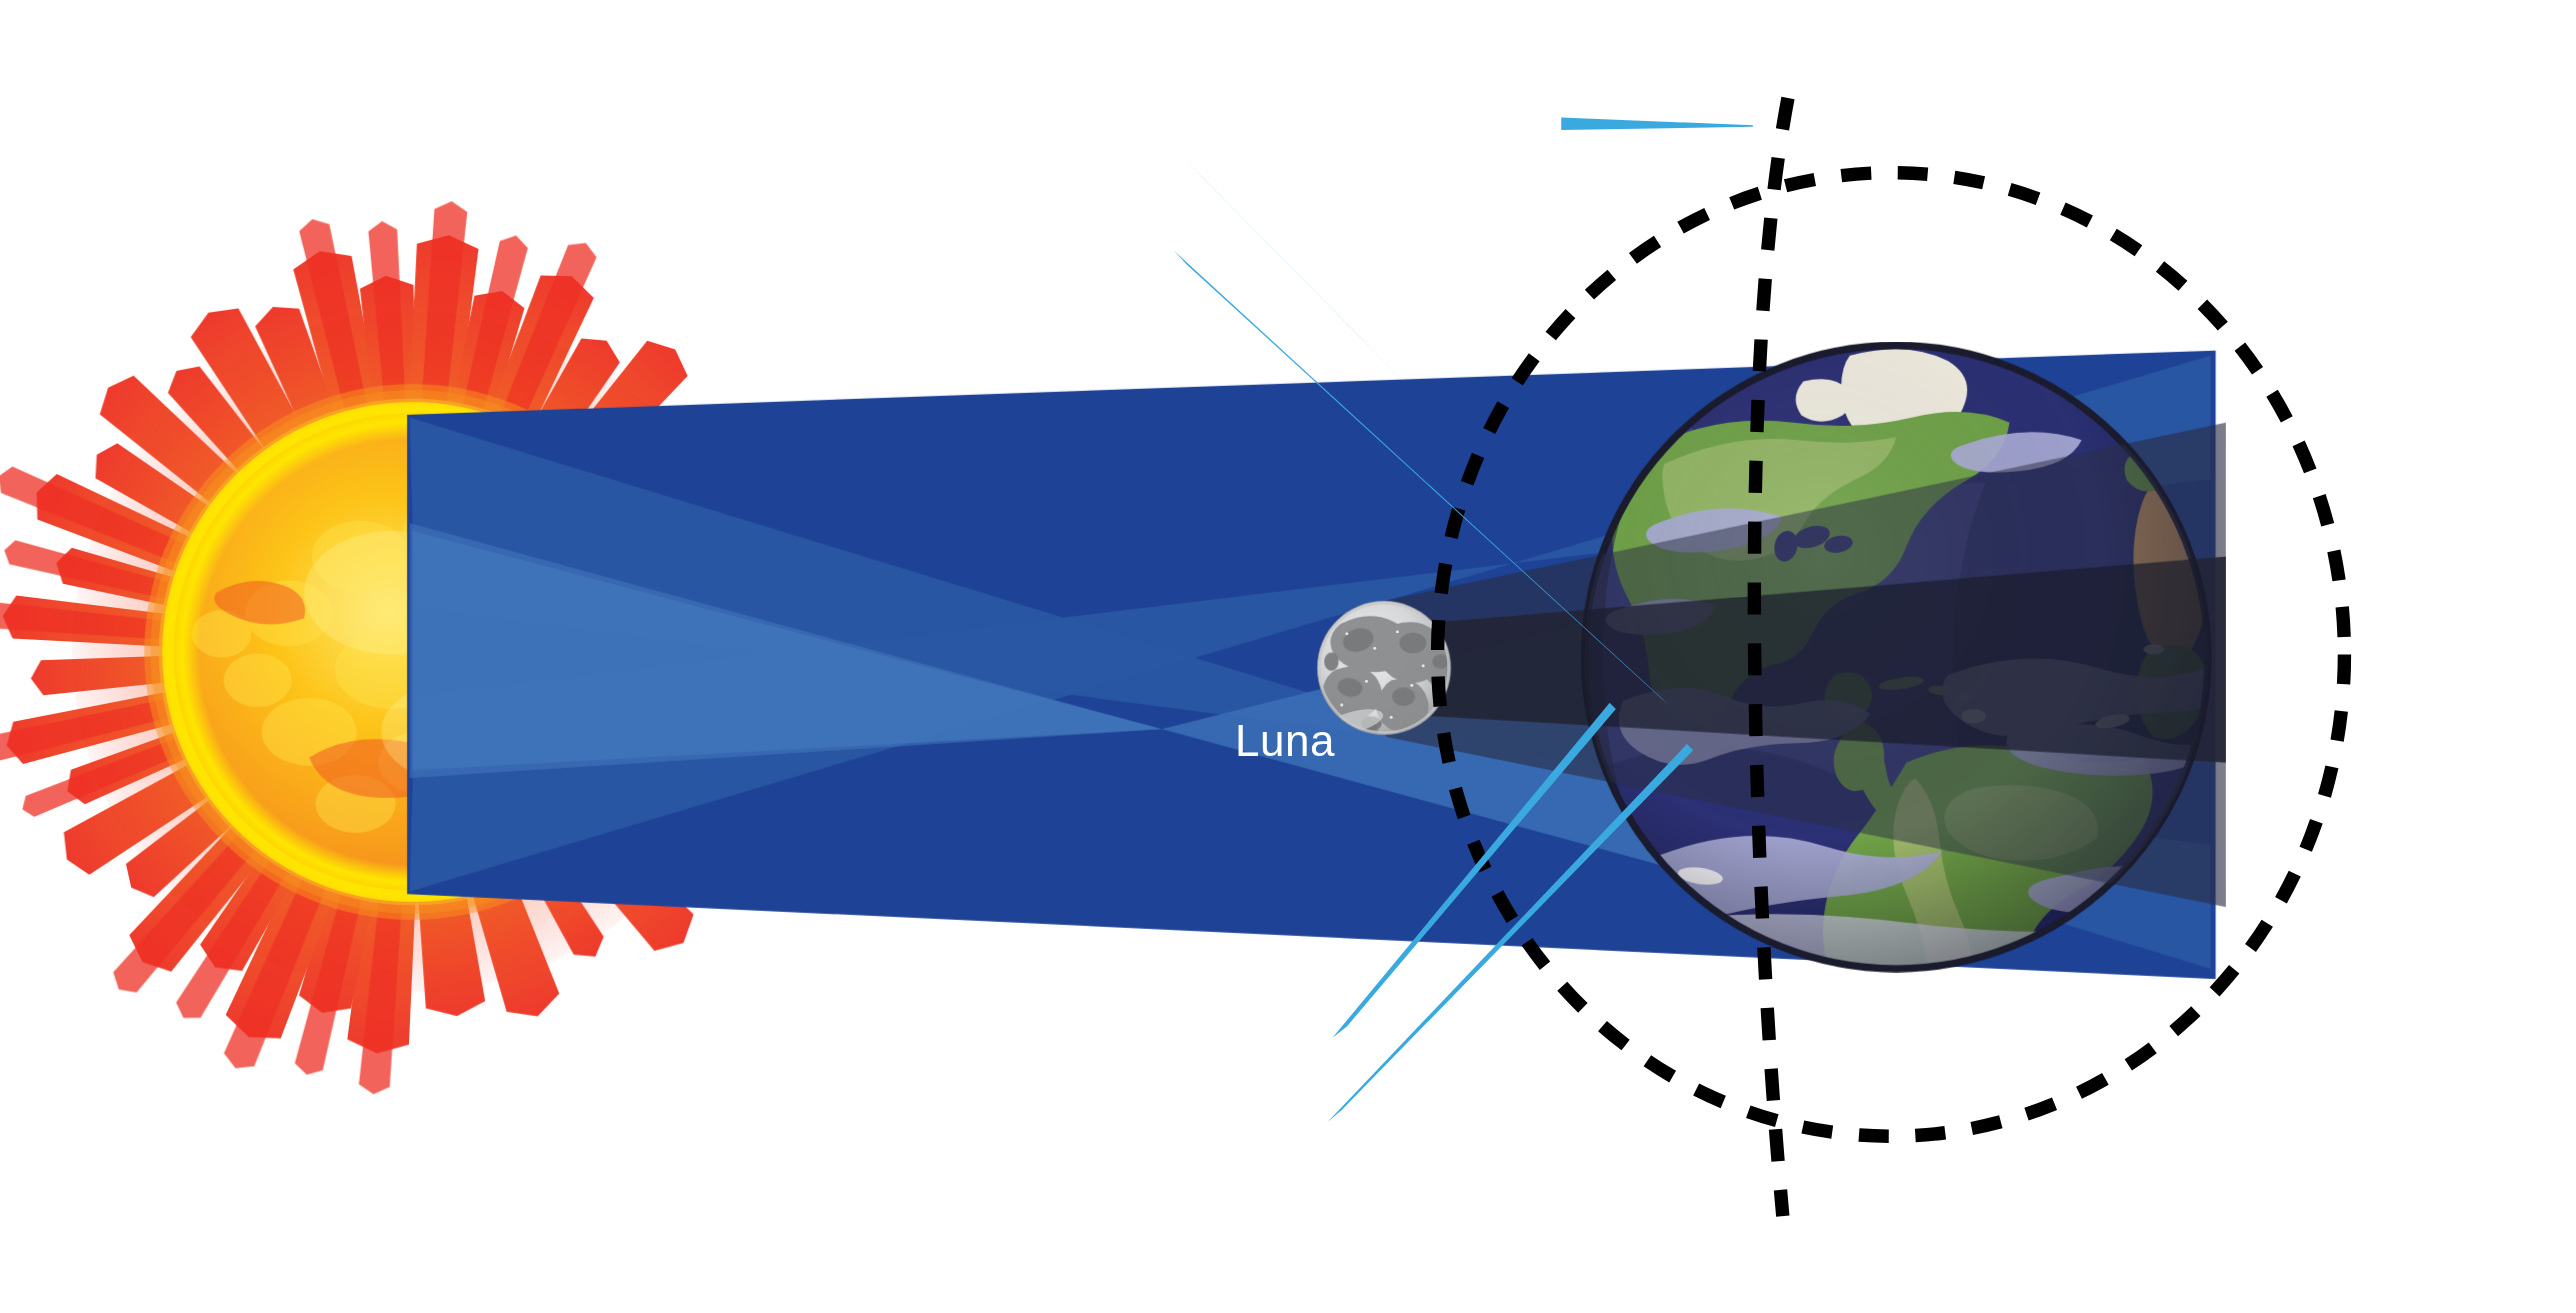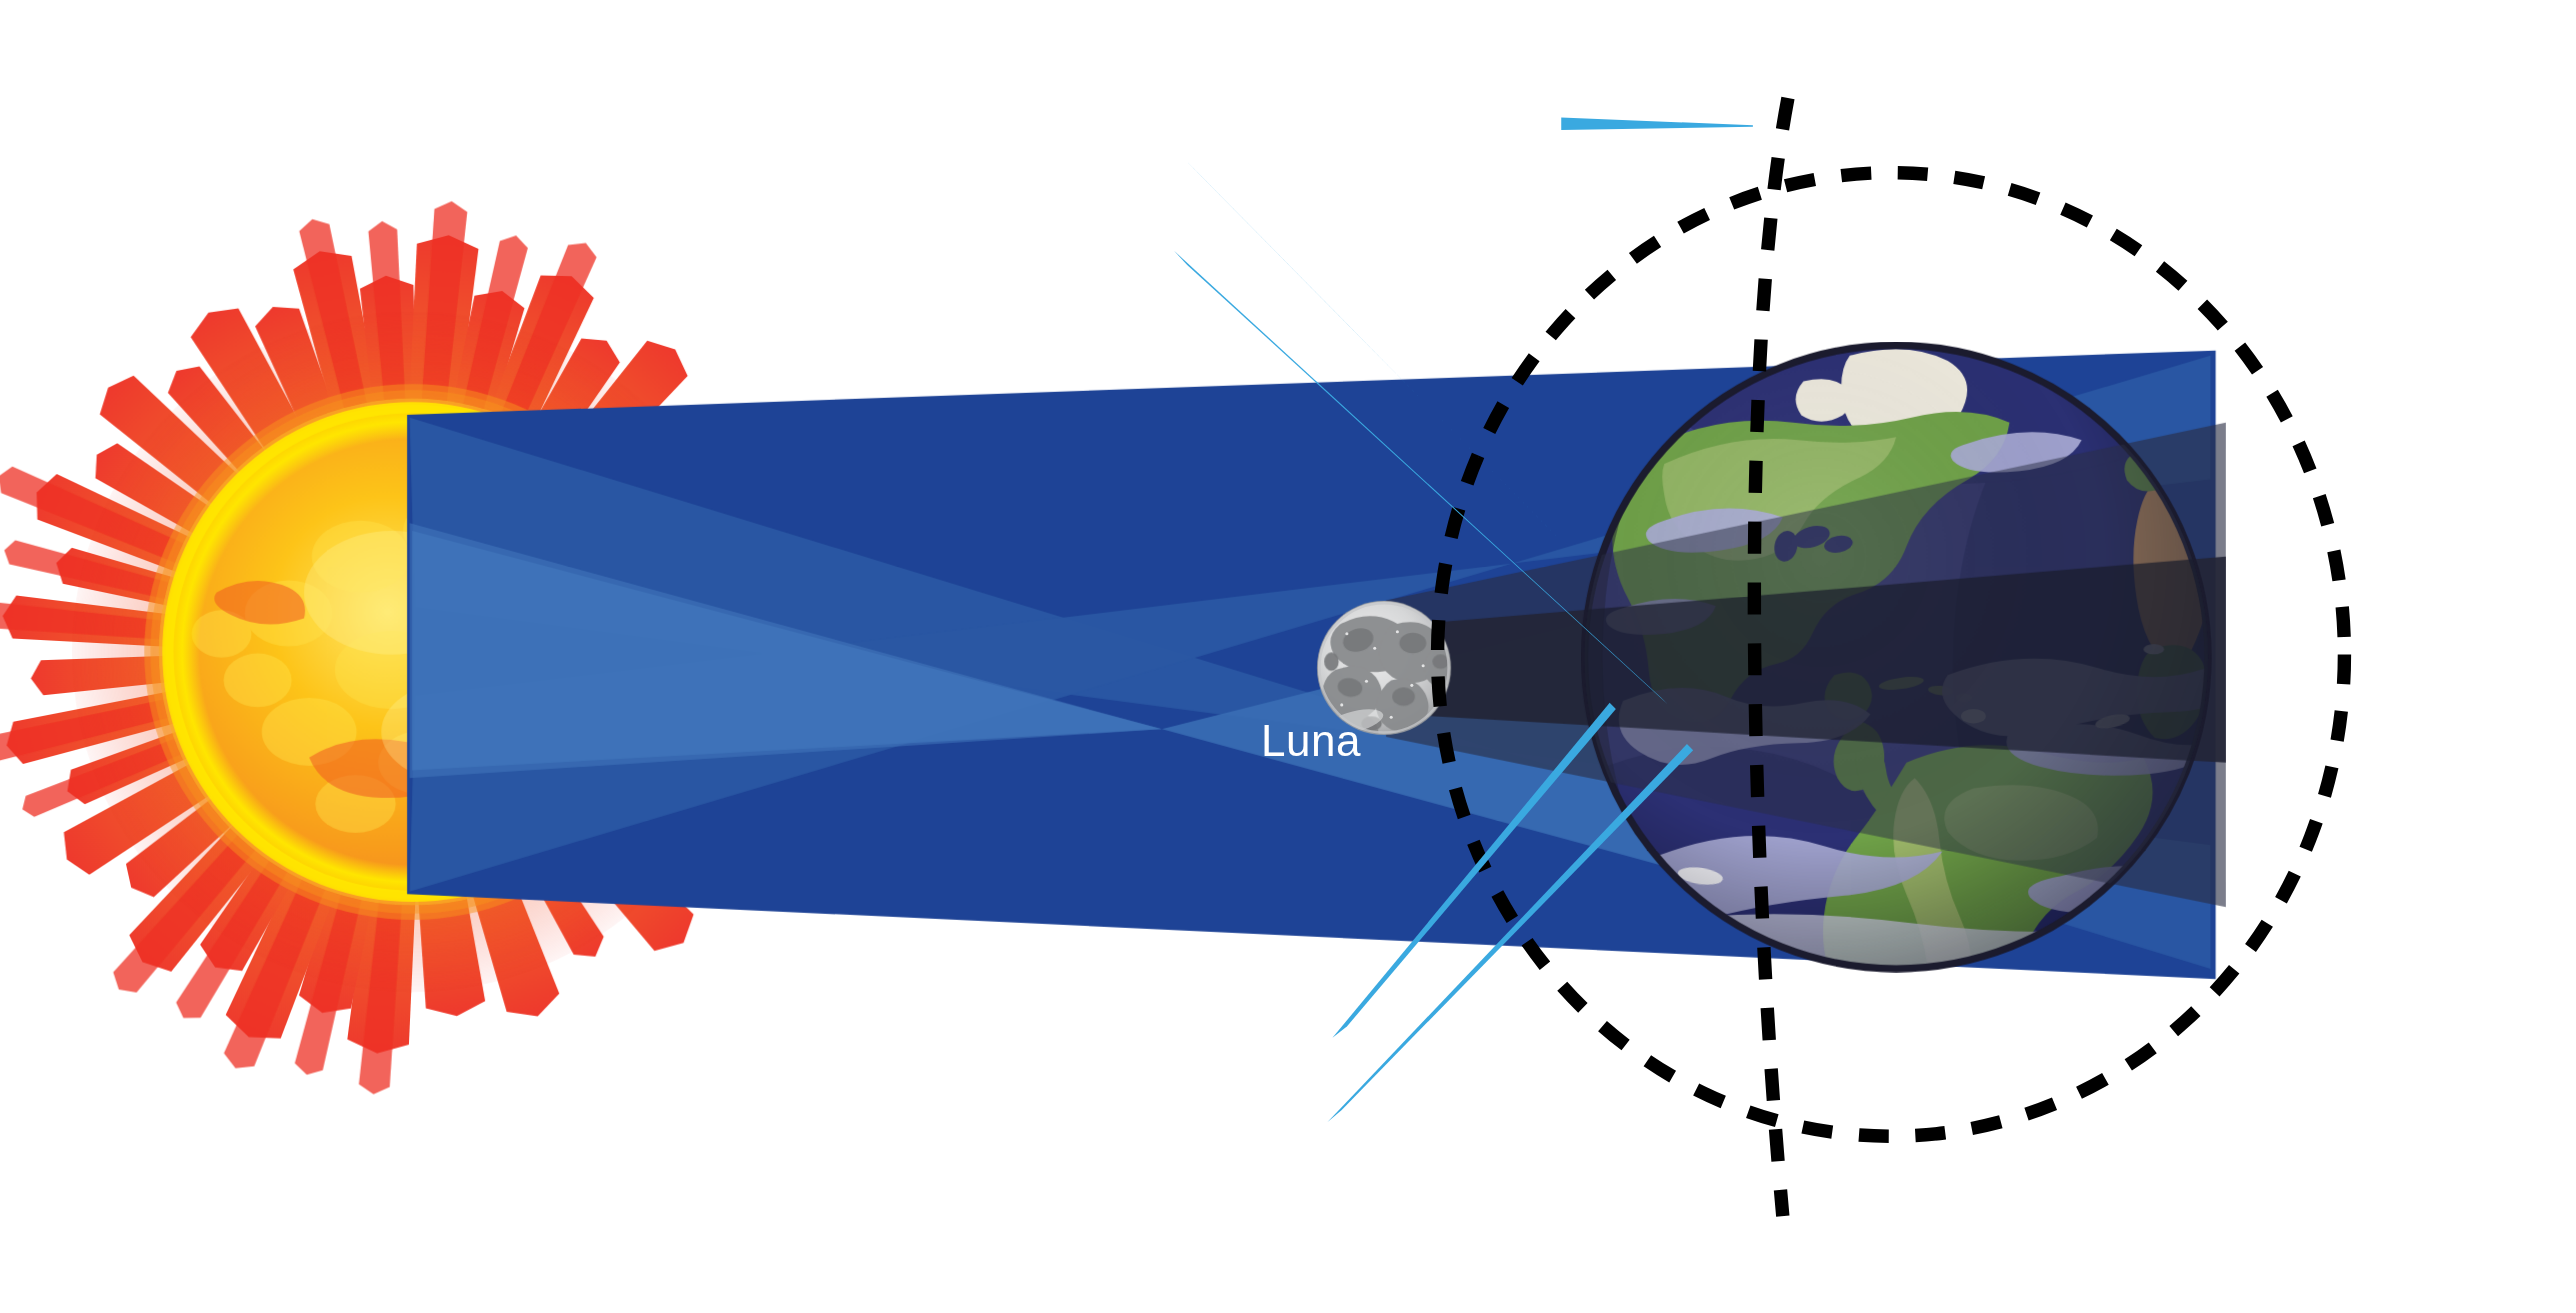--- a/index.html
+++ b/index.html
@@ -9,7 +9,7 @@
   #stage{position:relative;width:2718px;height:1314px;background:#ffffff;}
   #scene{position:absolute;left:0;top:0;width:2718px;height:1314px;}
   .lbl{position:absolute;color:#ffffff;font-family:"Liberation Sans","DejaVu Sans",sans-serif;
-       font-weight:400;white-space:nowrap;pointer-events:none;margin-left:26px;}
+       font-weight:400;white-space:nowrap;pointer-events:none;}
   #luna-label{left:1235px;top:716px;font-size:44px;letter-spacing:0.5px;}
 </style>
 </head>

